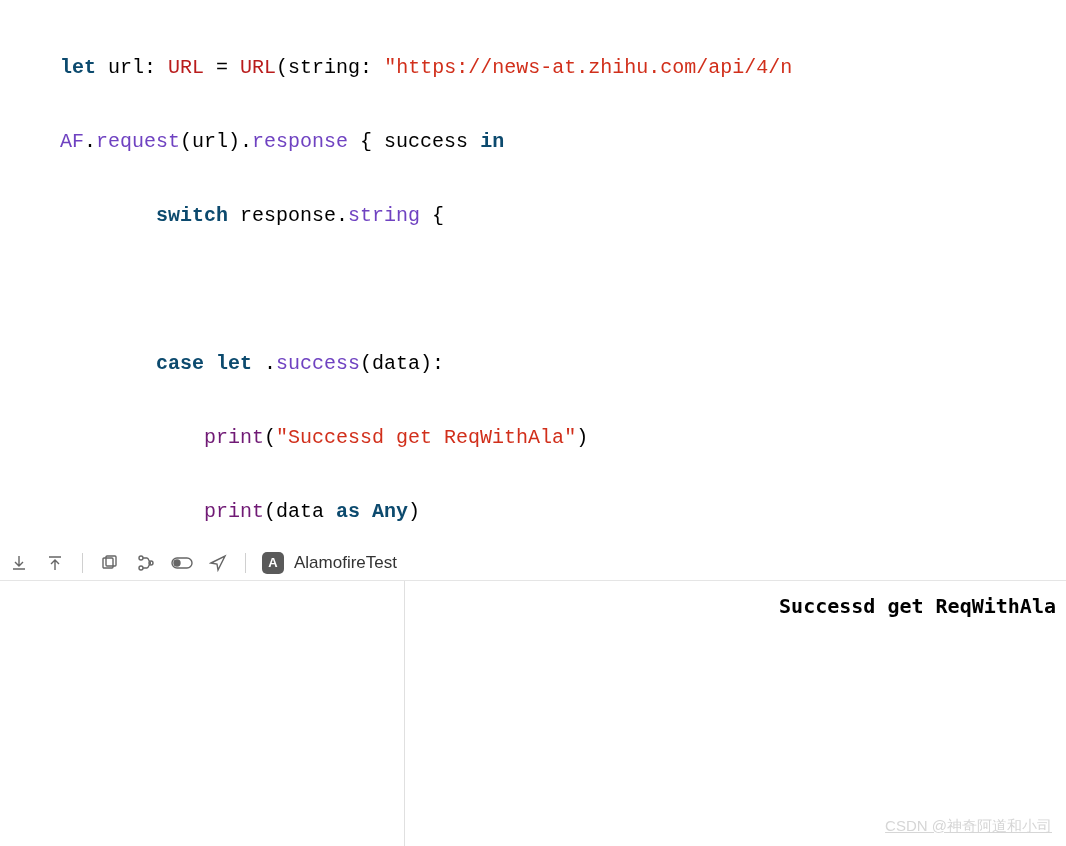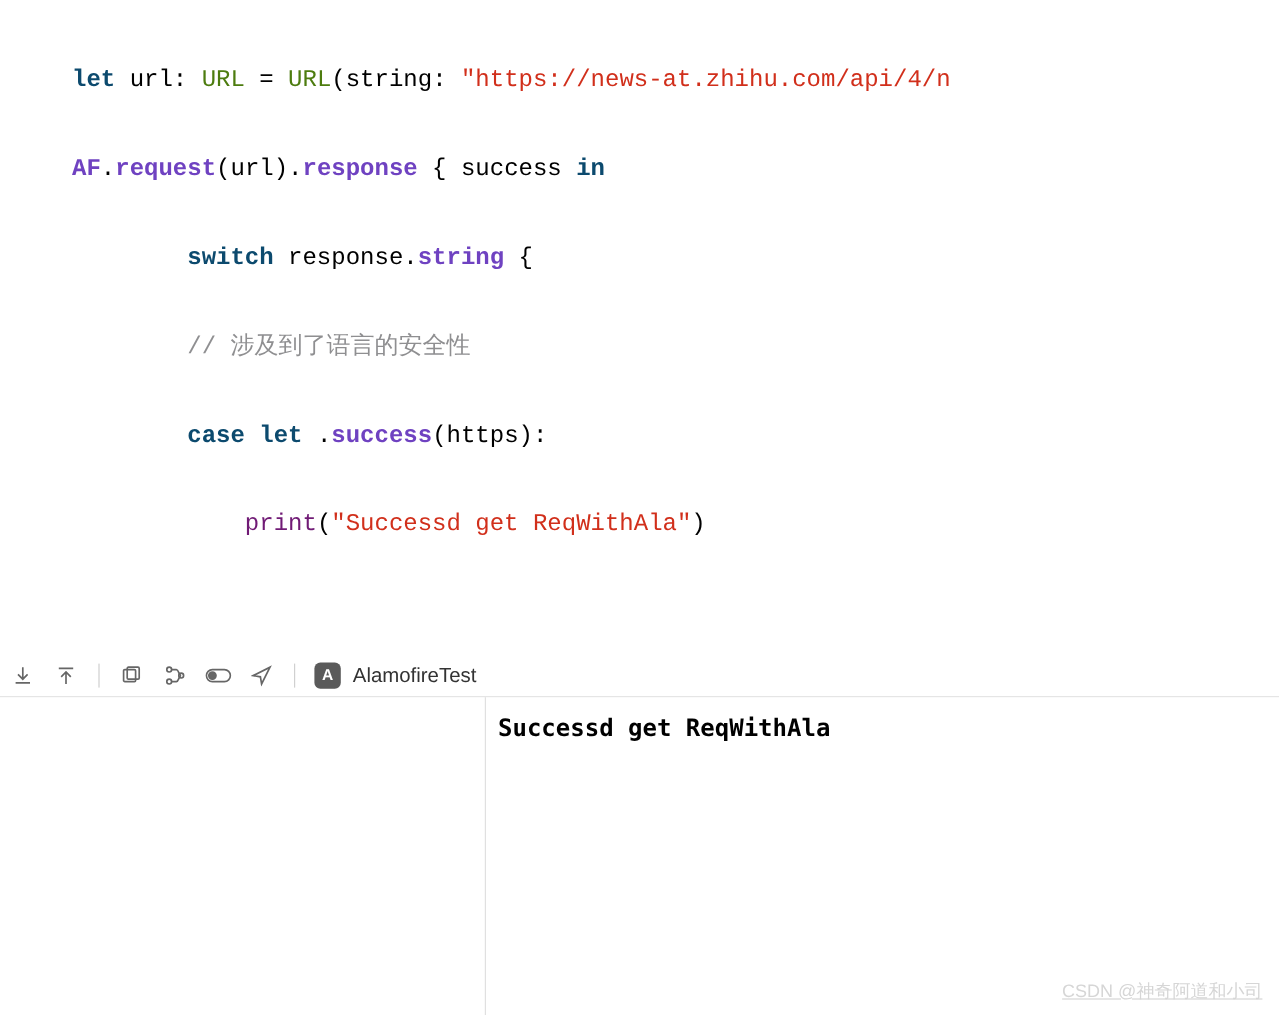--- a/index.html
+++ b/index.html
@@ -22,7 +22,7 @@
     }
     .code-line { white-space: pre; }
     .kw { color: #0c4a6e; font-weight: 700; }
-    .type { color: #4d7c0f; }
+    .type { color: #b91c1c; }
     .func { color: #701a75; }
     .str { color: #d12f1b; }
     .prop { color: #6f42c1; font-weight: bold; }

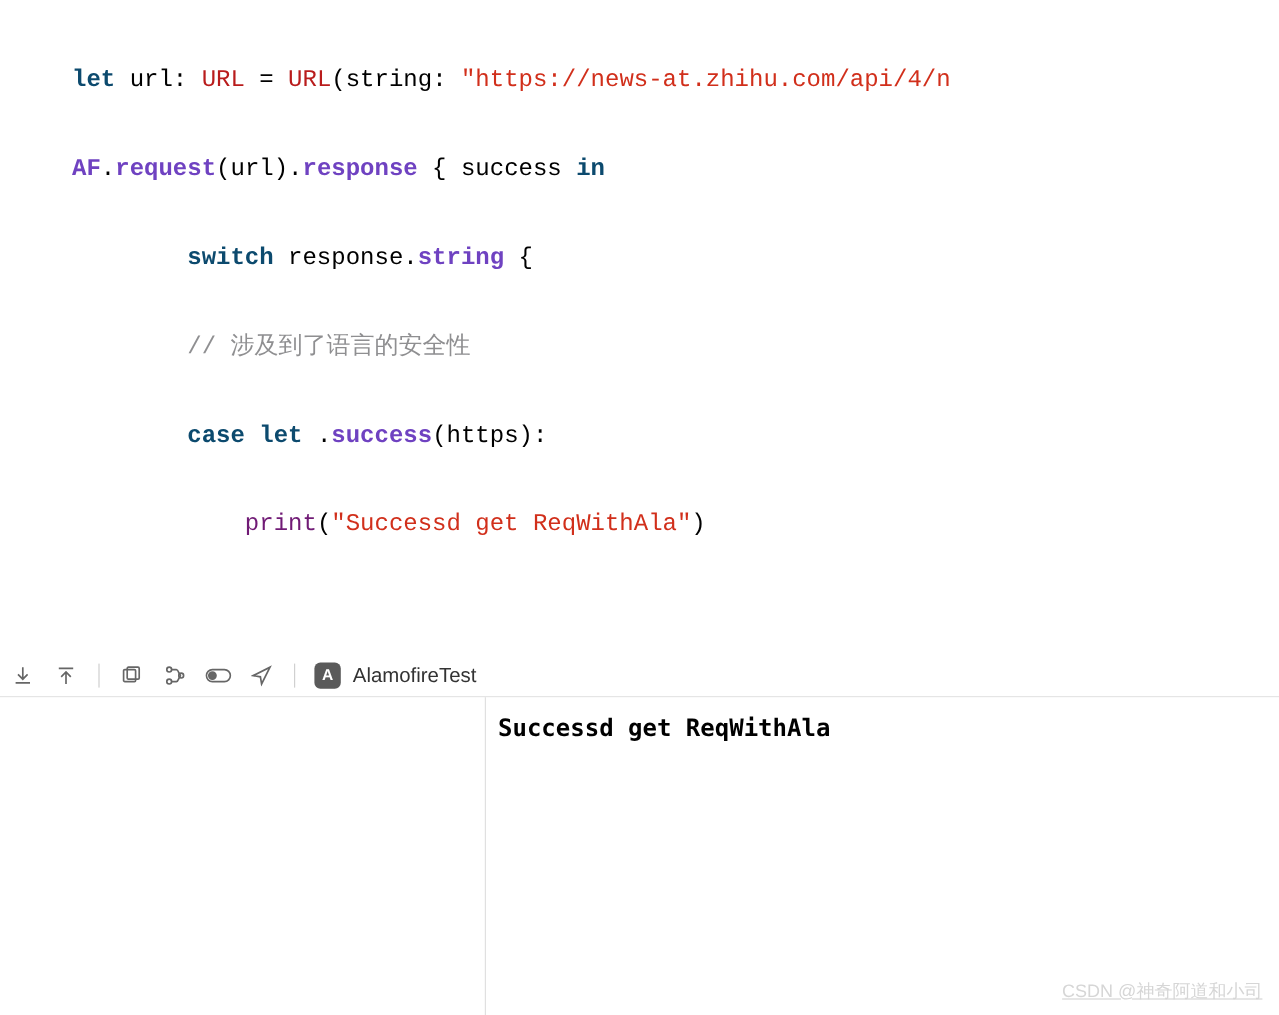--- a/index.html
+++ b/index.html
@@ -25,7 +25,7 @@
     .type { color: #b91c1c; }
     .func { color: #701a75; }
     .str { color: #d12f1b; }
-    .prop { color: #6f42c1; font-weight: bold; }
+    .prop { color: #6f42c1; }
     .comment { color: #8f8f91; }
     .toolbar {
       height: 36px;

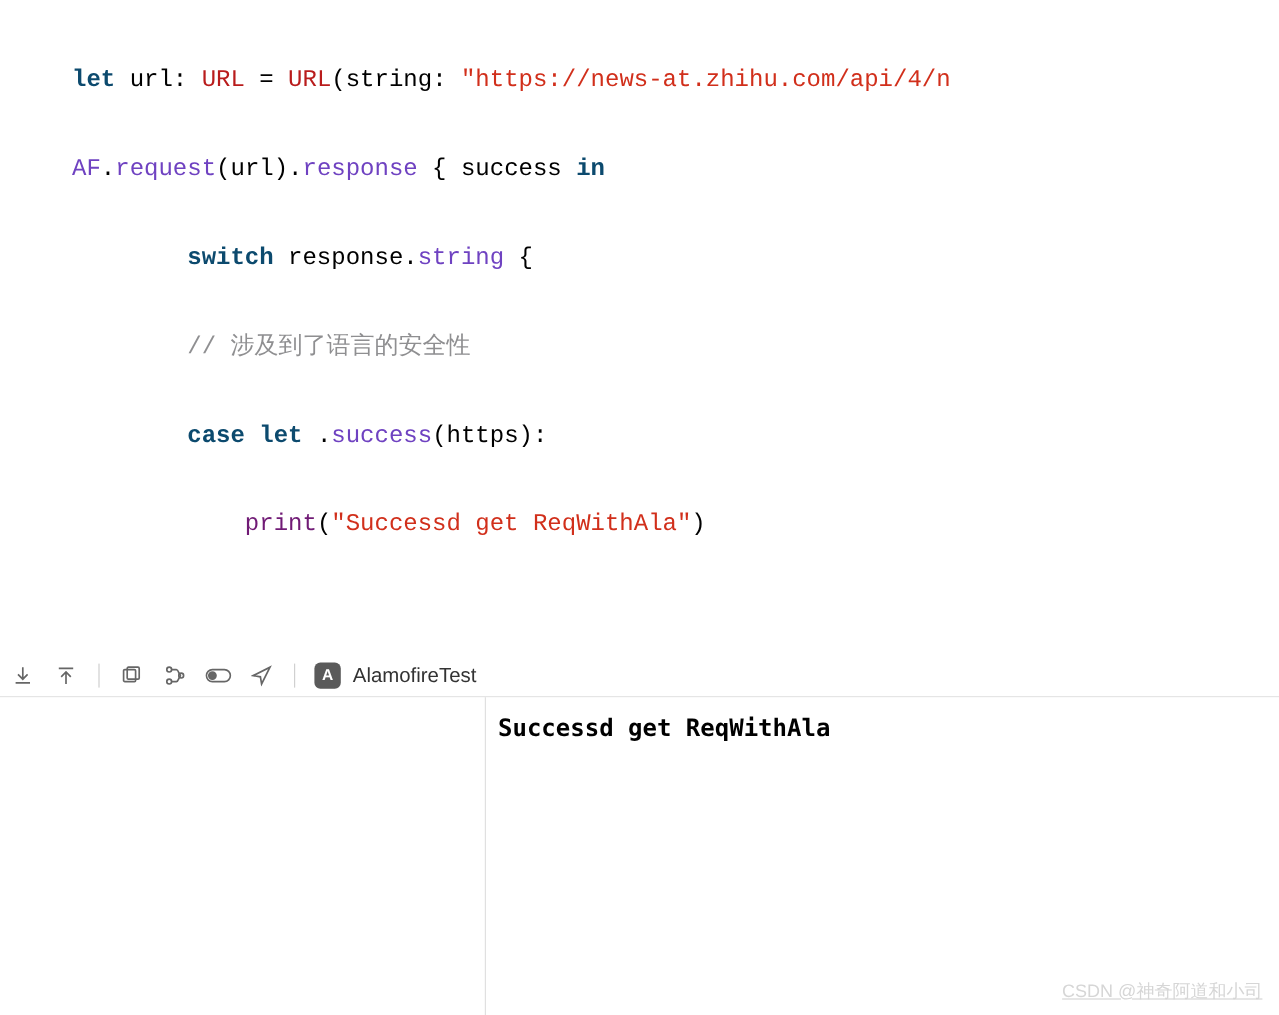--- a/index.html
+++ b/index.html
@@ -105,7 +105,7 @@
 <div class="code-line"><span>     </span><span class="kw">let</span><span> url: </span><span class="type">URL</span><span> = </span><span class="type">URL</span><span>(string: </span><span class="str">"https://news-at.zhihu.com/api/4/n</span></div>
 <div class="code-line"><span>     </span><span class="prop">AF</span><span>.</span><span class="prop">request</span><span>(url).</span><span class="prop">response</span><span> { success </span><span class="kw">in</span></div>
 <div class="code-line"><span>             </span><span class="kw">switch</span><span> response.</span><span class="prop">string</span><span> {</span></div>
-<div class="code-line"><span>             </span><span class="comment">// 涉及到了语言的安全性</span></div>
+<div class="code-line"><span>             </span></div>
 <div class="code-line"><span>             </span><span class="kw">case</span><span> </span><span class="kw">let</span><span> .</span><span class="prop">success</span><span>(https):</span></div>
 <div class="code-line"><span>                 </span><span class="func">print</span><span>(</span><span class="str">"Successd get ReqWithAla"</span><span>)</span></div>
 

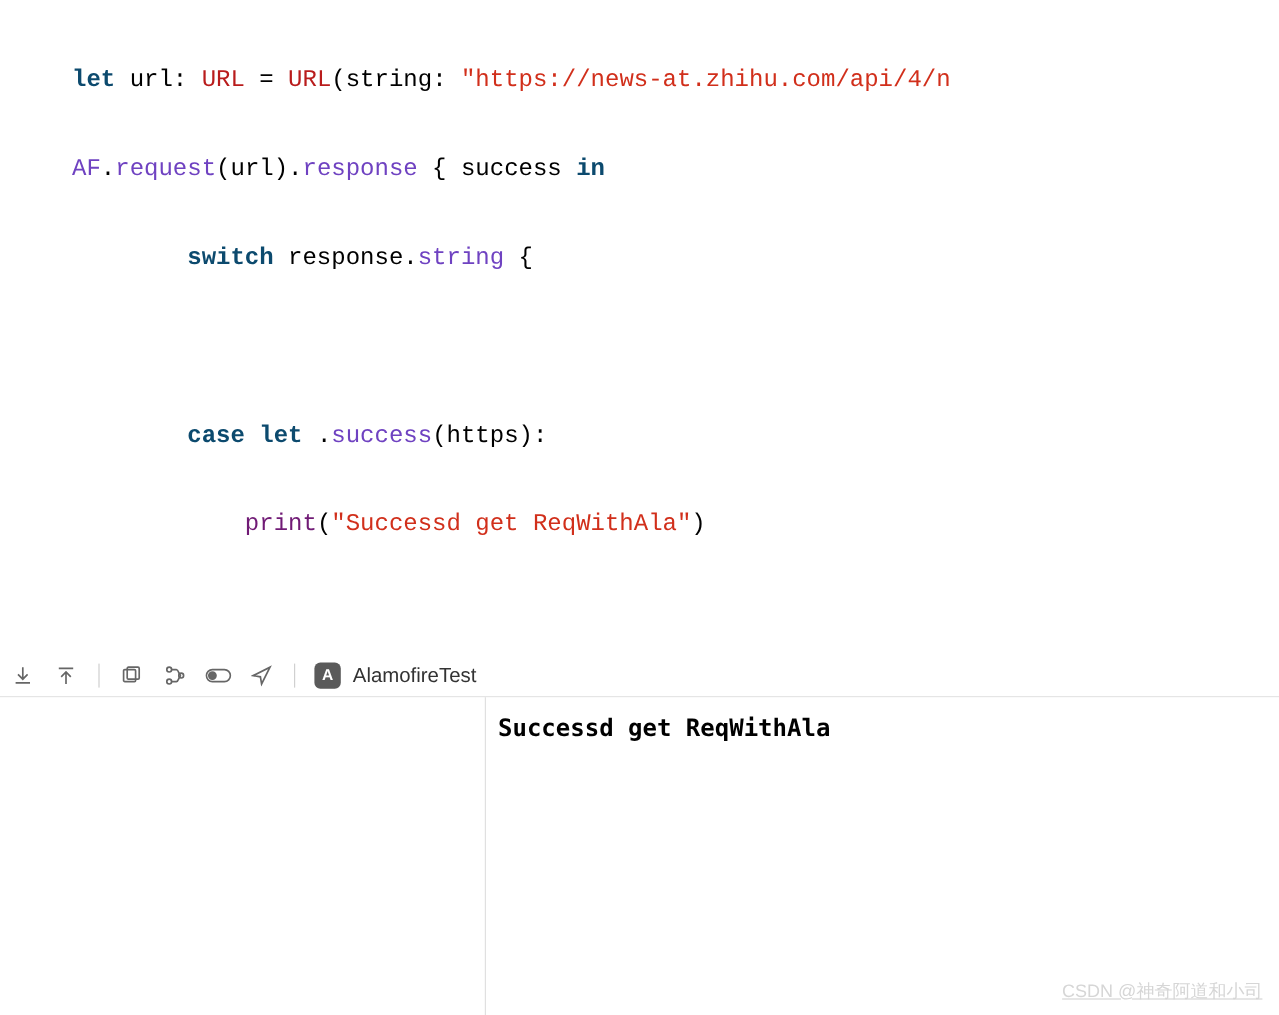--- a/index.html
+++ b/index.html
@@ -106,7 +106,7 @@
 <div class="code-line"><span>     </span><span class="prop">AF</span><span>.</span><span class="prop">request</span><span>(url).</span><span class="prop">response</span><span> { success </span><span class="kw">in</span></div>
 <div class="code-line"><span>             </span><span class="kw">switch</span><span> response.</span><span class="prop">string</span><span> {</span></div>
 <div class="code-line"><span>             </span></div>
-<div class="code-line"><span>             </span><span class="kw">case</span><span> </span><span class="kw">let</span><span> .</span><span class="prop">success</span><span>(https):</span></div>
+<div class="code-line"><span>             </span><span class="kw">case</span><span> </span><span class="kw">let</span><span> .</span><span class="prop">success</span><span>(data):</span></div>
 <div class="code-line"><span>                 </span><span class="func">print</span><span>(</span><span class="str">"Successd get ReqWithAla"</span><span>)</span></div>
 
 

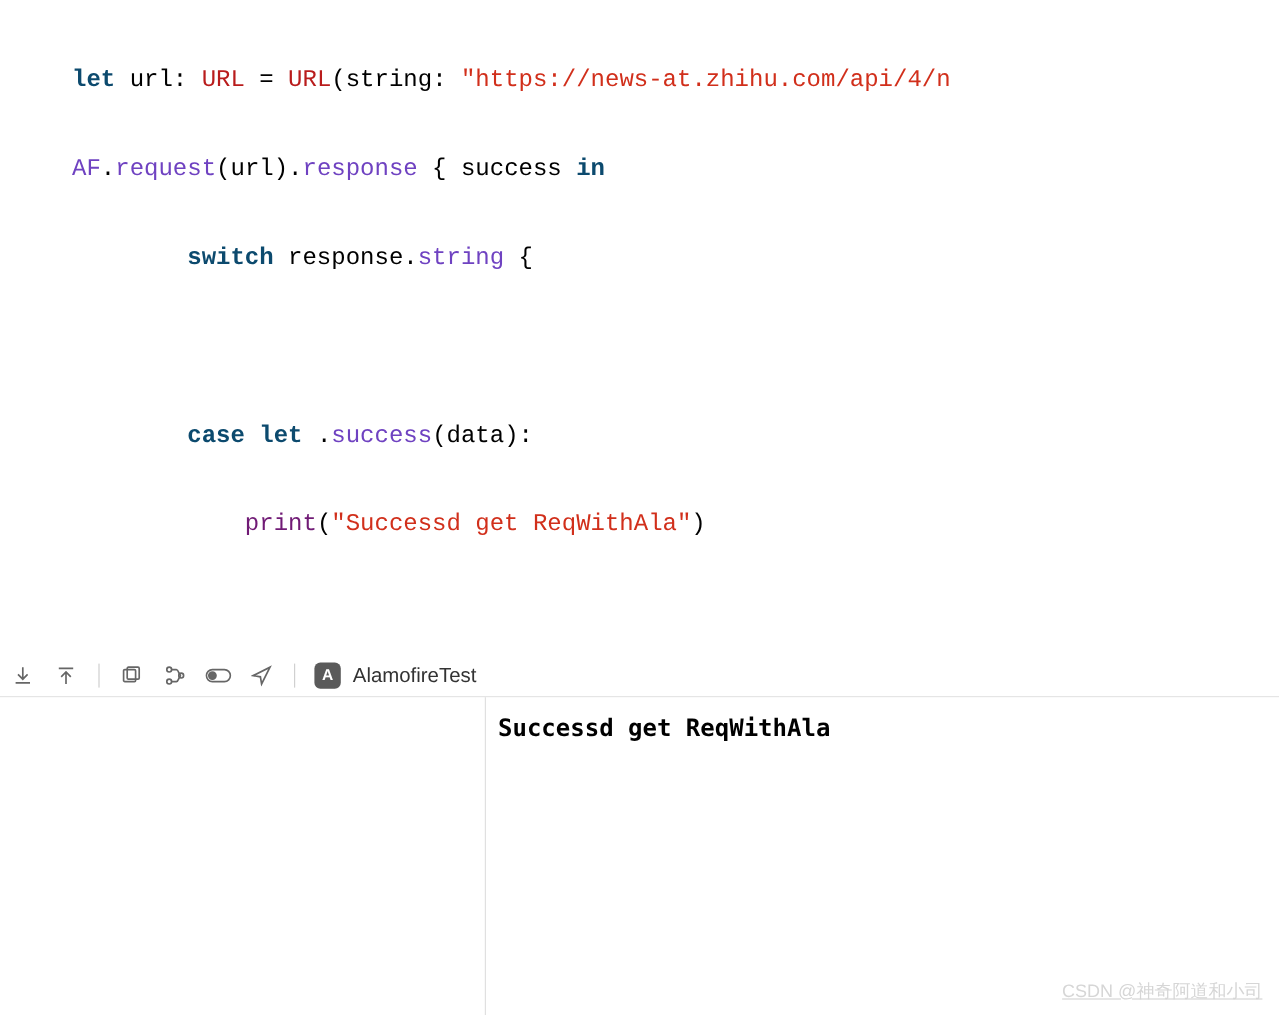--- a/index.html
+++ b/index.html
@@ -108,6 +108,7 @@
 <div class="code-line"><span>             </span></div>
 <div class="code-line"><span>             </span><span class="kw">case</span><span> </span><span class="kw">let</span><span> .</span><span class="prop">success</span><span>(data):</span></div>
 <div class="code-line"><span>                 </span><span class="func">print</span><span>(</span><span class="str">"Successd get ReqWithAla"</span><span>)</span></div>
+<div class="code-line"><span>                 </span><span class="func">print</span><span>(data </span><span class="kw">as</span><span class="kw"> Any</span><span>)</span></div>
 
 
 

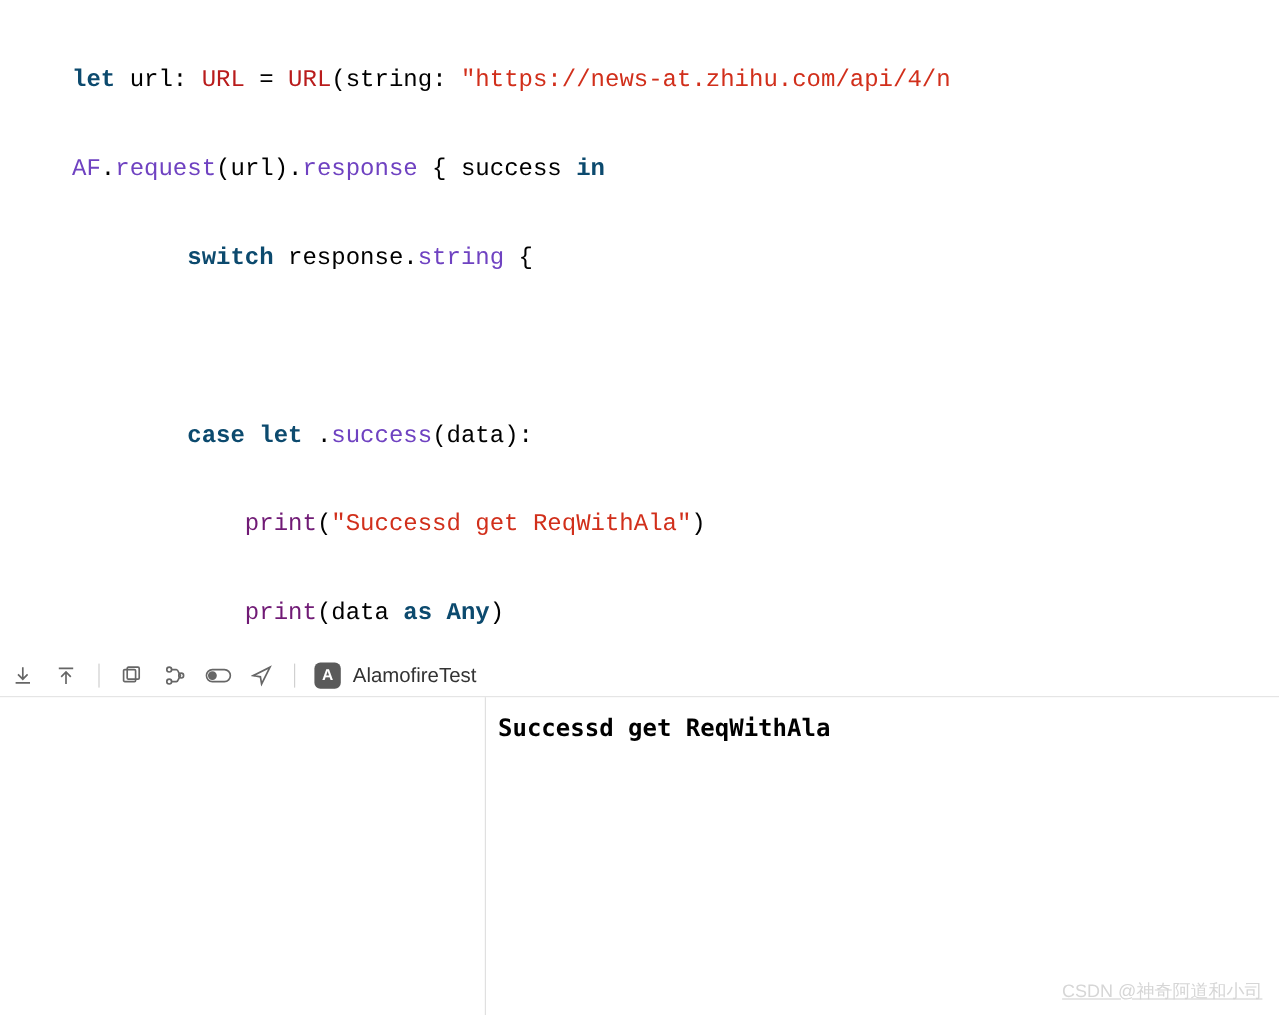--- a/index.html
+++ b/index.html
@@ -87,6 +87,7 @@
       font-weight: 700;
       color: #000;
       line-height: 1.7;
+      text-align: right;
     }
     .watermark {
       position: absolute;

